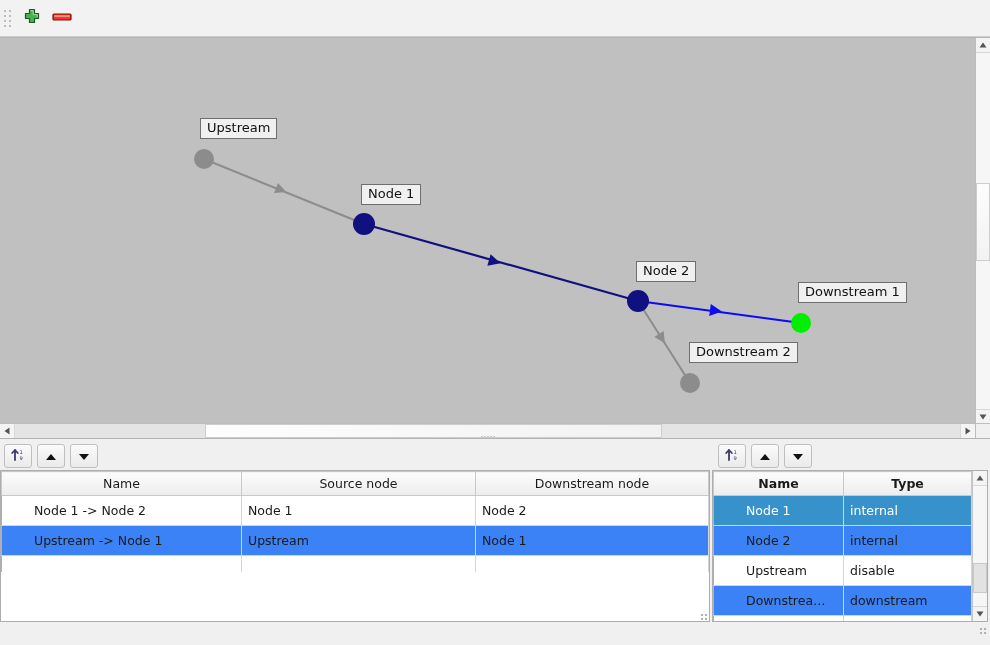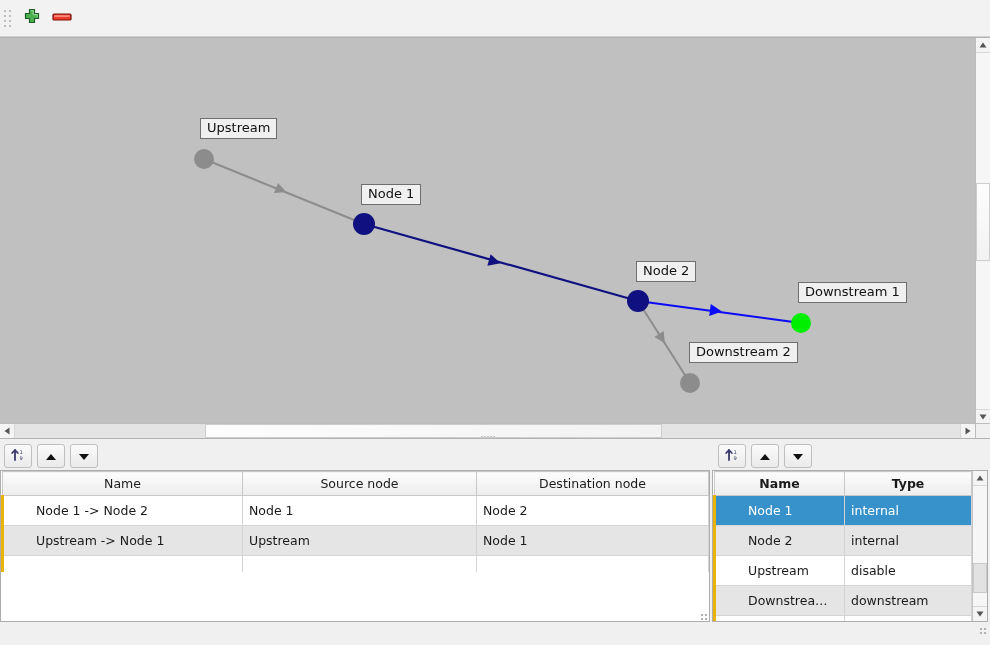--- a/index.html
+++ b/index.html
@@ -416,7 +416,7 @@
           <tr>
             <th>Name</th>
             <th>Source node</th>
-            <th>Destination node</th>
+            <th>Downstream node</th>
           </tr>
         </thead>
         <tbody>

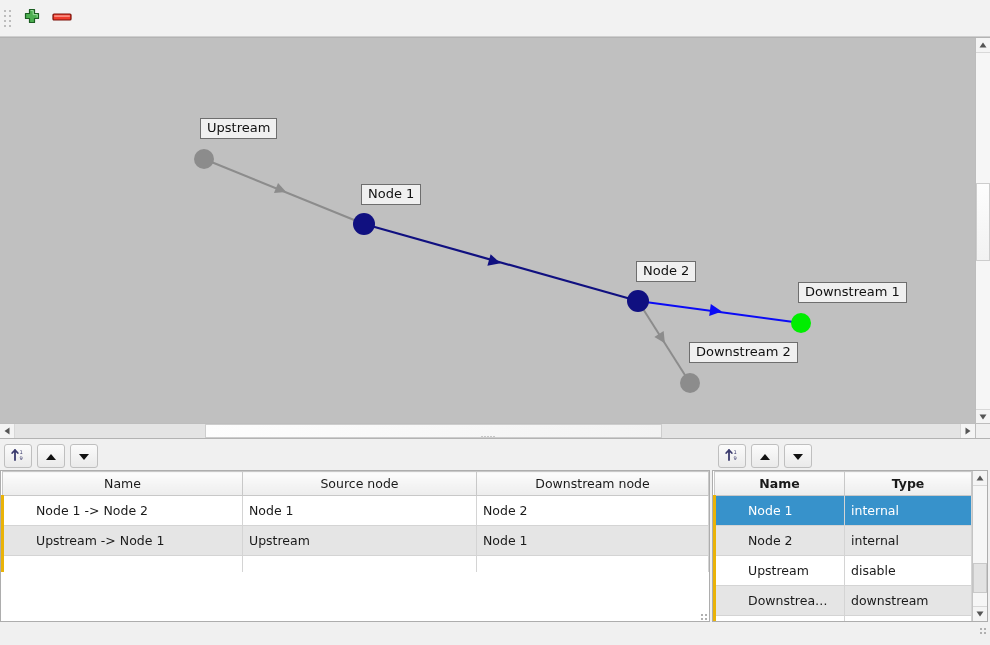--- a/index.html
+++ b/index.html
@@ -227,7 +227,7 @@
     white-space: nowrap;
     text-overflow: ellipsis;
   }
-  table.grid td:first-child { border-left: 3px solid #eab308; padding-left: 32px; }
+  table.grid td:first-child { border-left: 1px solid #eab308; padding-left: 32px; }
   table.grid tr.alt td { background: #e5e5e5; }
   table.grid tr.sel td { background: #3792cb; color: #ffffff; }
   table.grid tr.empty td { height: 16px; border-bottom: none; background: #ffffff; }

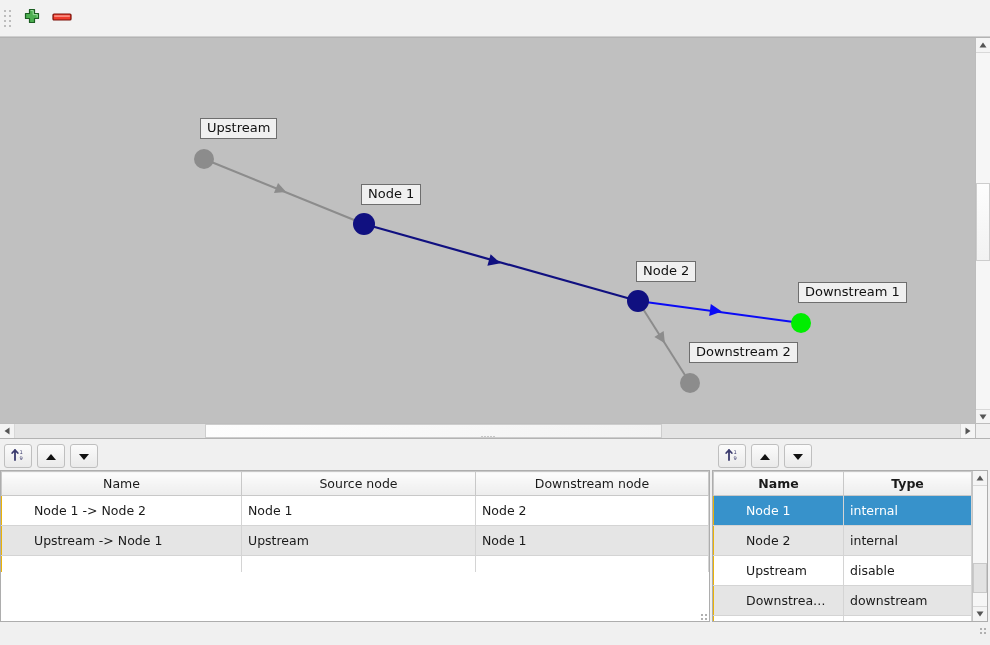--- a/index.html
+++ b/index.html
@@ -228,7 +228,7 @@
     text-overflow: ellipsis;
   }
   table.grid td:first-child { border-left: 1px solid #eab308; padding-left: 32px; }
-  table.grid tr.alt td { background: #e5e5e5; }
+  table.grid tr.alt td { background: #3b82f6; }
   table.grid tr.sel td { background: #3792cb; color: #ffffff; }
   table.grid tr.empty td { height: 16px; border-bottom: none; background: #ffffff; }
 

